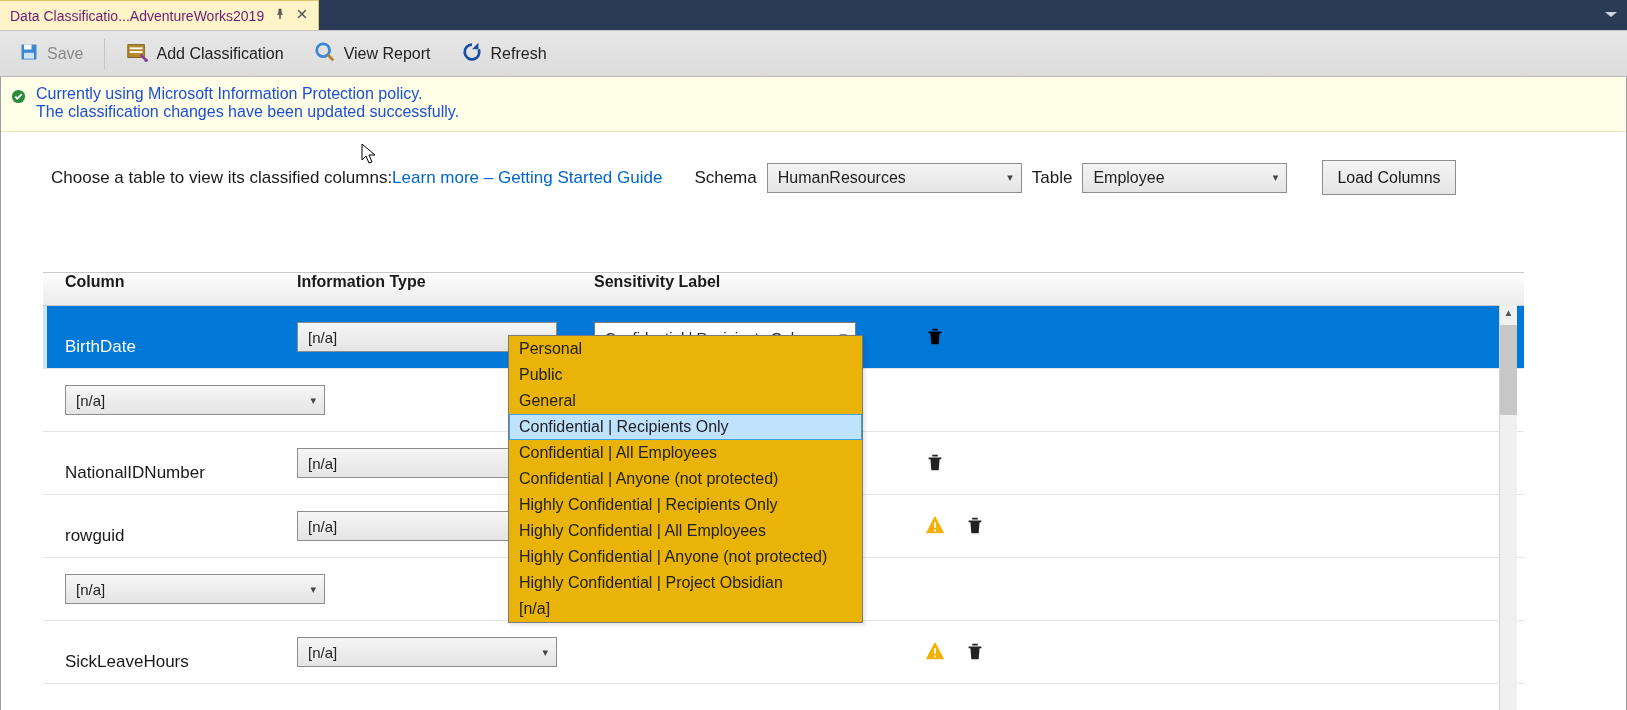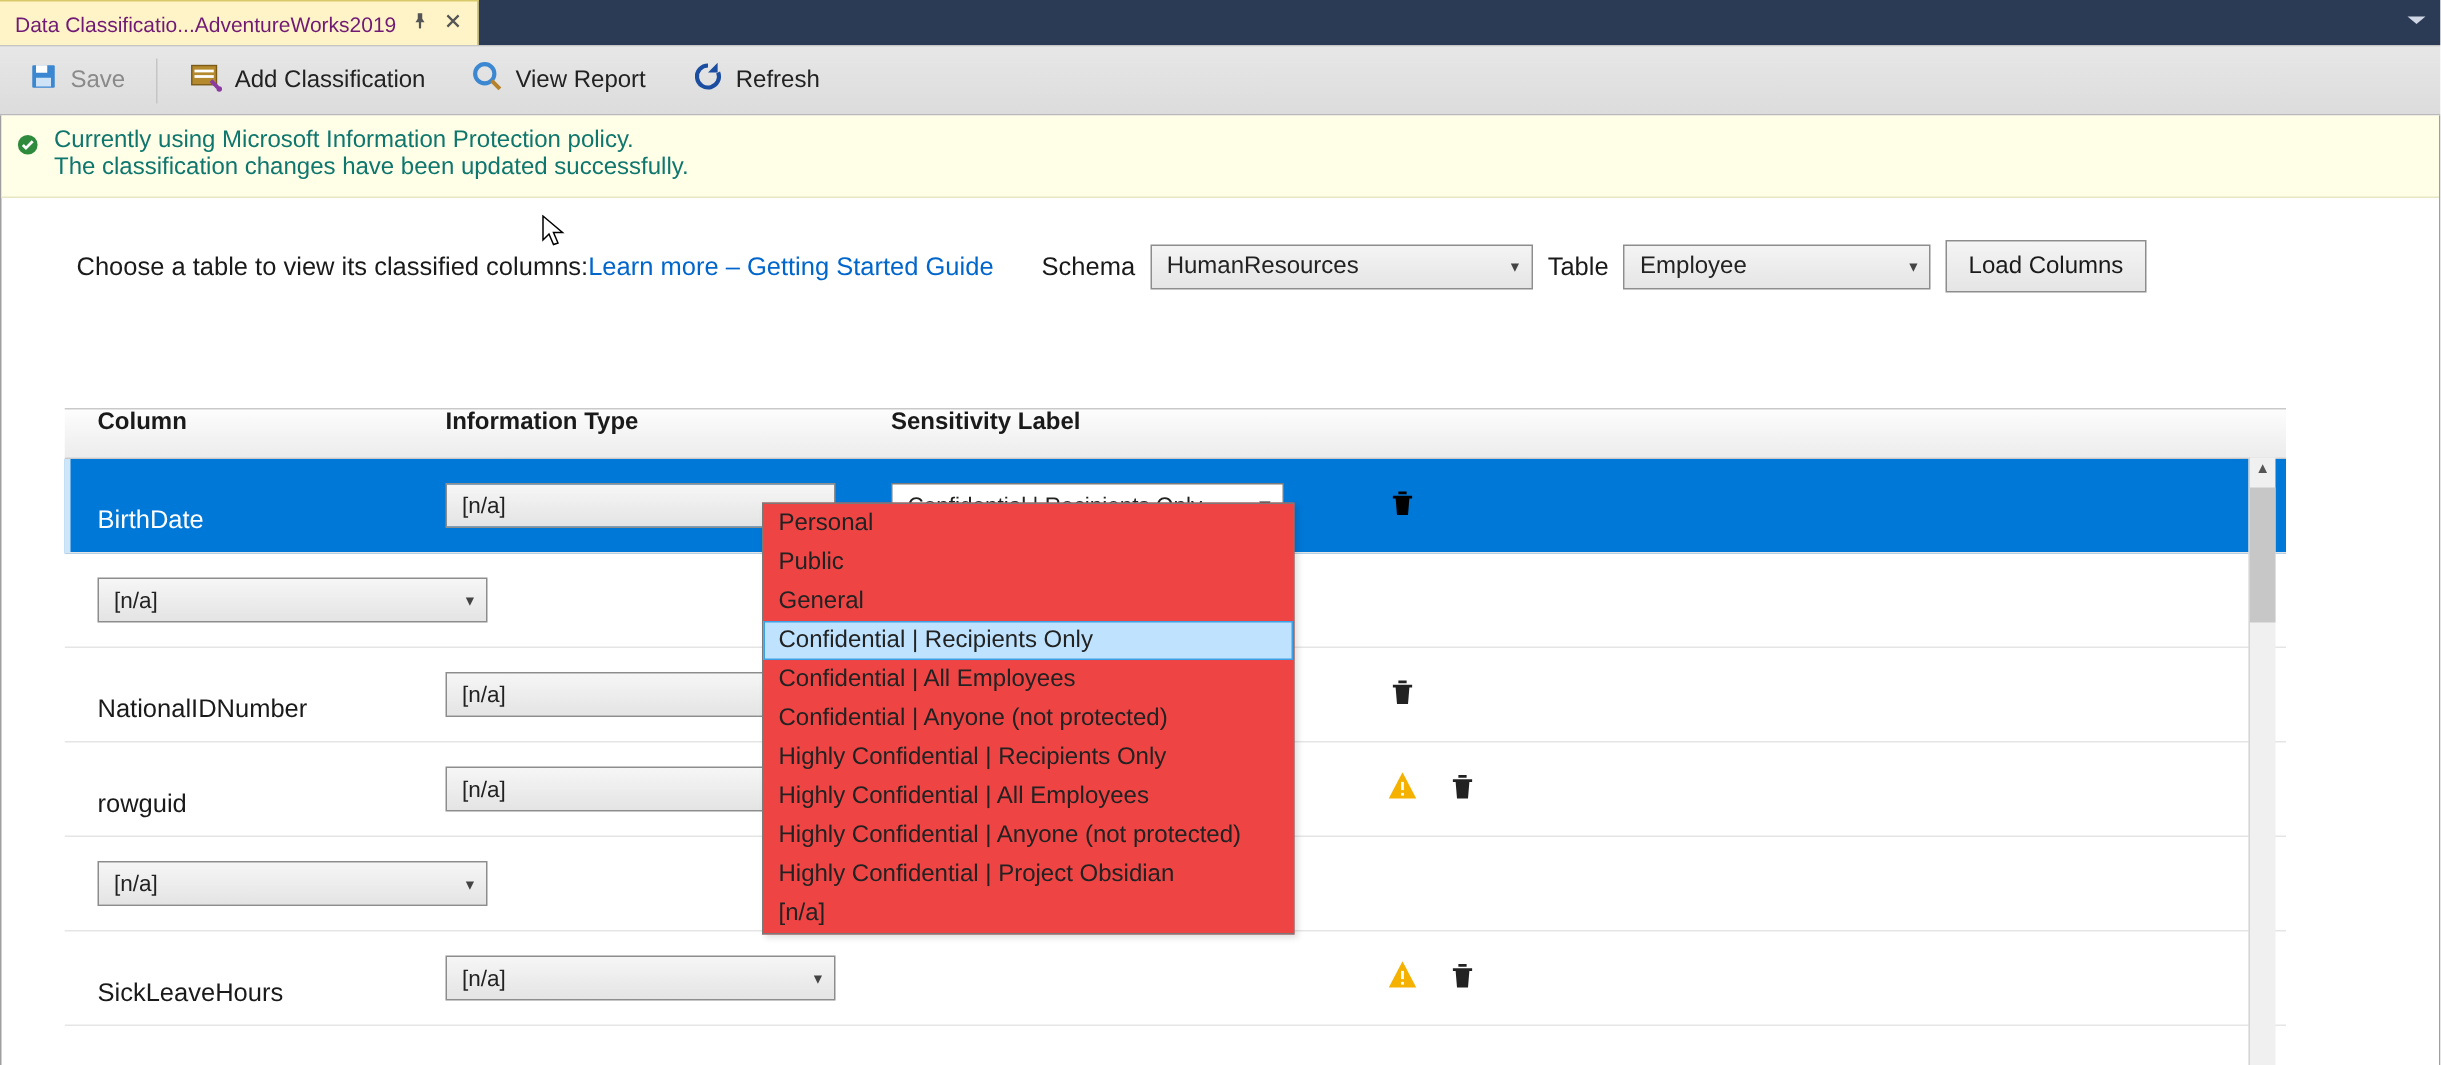--- a/index.html
+++ b/index.html
@@ -93,7 +93,7 @@
     gap: 10px;
     padding: 8px 10px 10px 10px;
     font-size: 16px;
-    color: #0f766e;
+    color: #1d4ed8;
   }
   .banner .check-icon {
     margin-top: 4px;

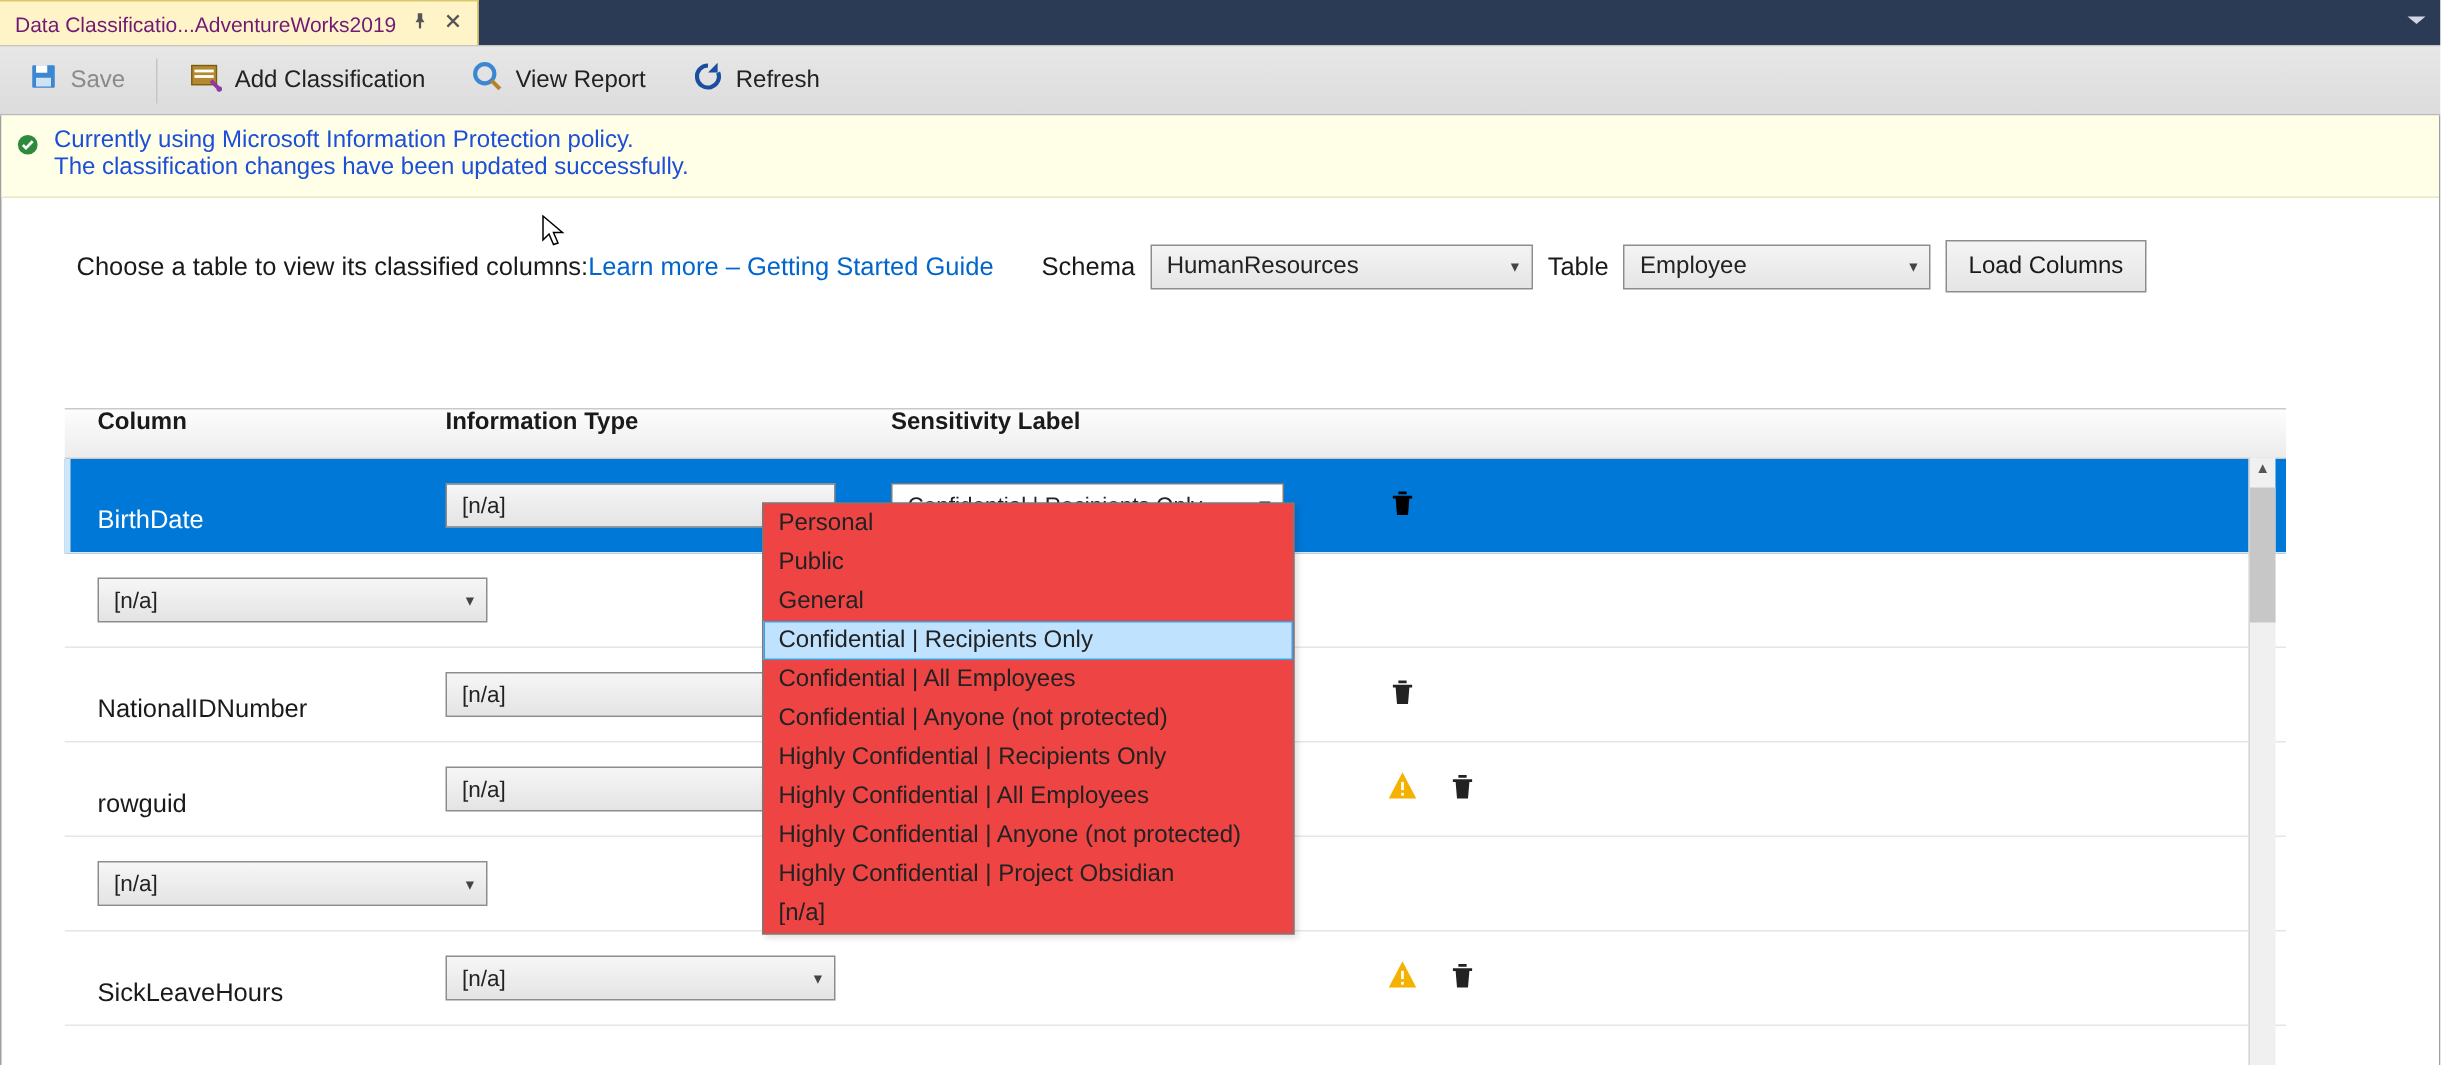--- a/index.html
+++ b/index.html
@@ -155,6 +155,7 @@
     padding: 0 14px;
     font-size: 16px;
     display: flex; align-items: center;
+    margin-left: 25px;
   }
 
   

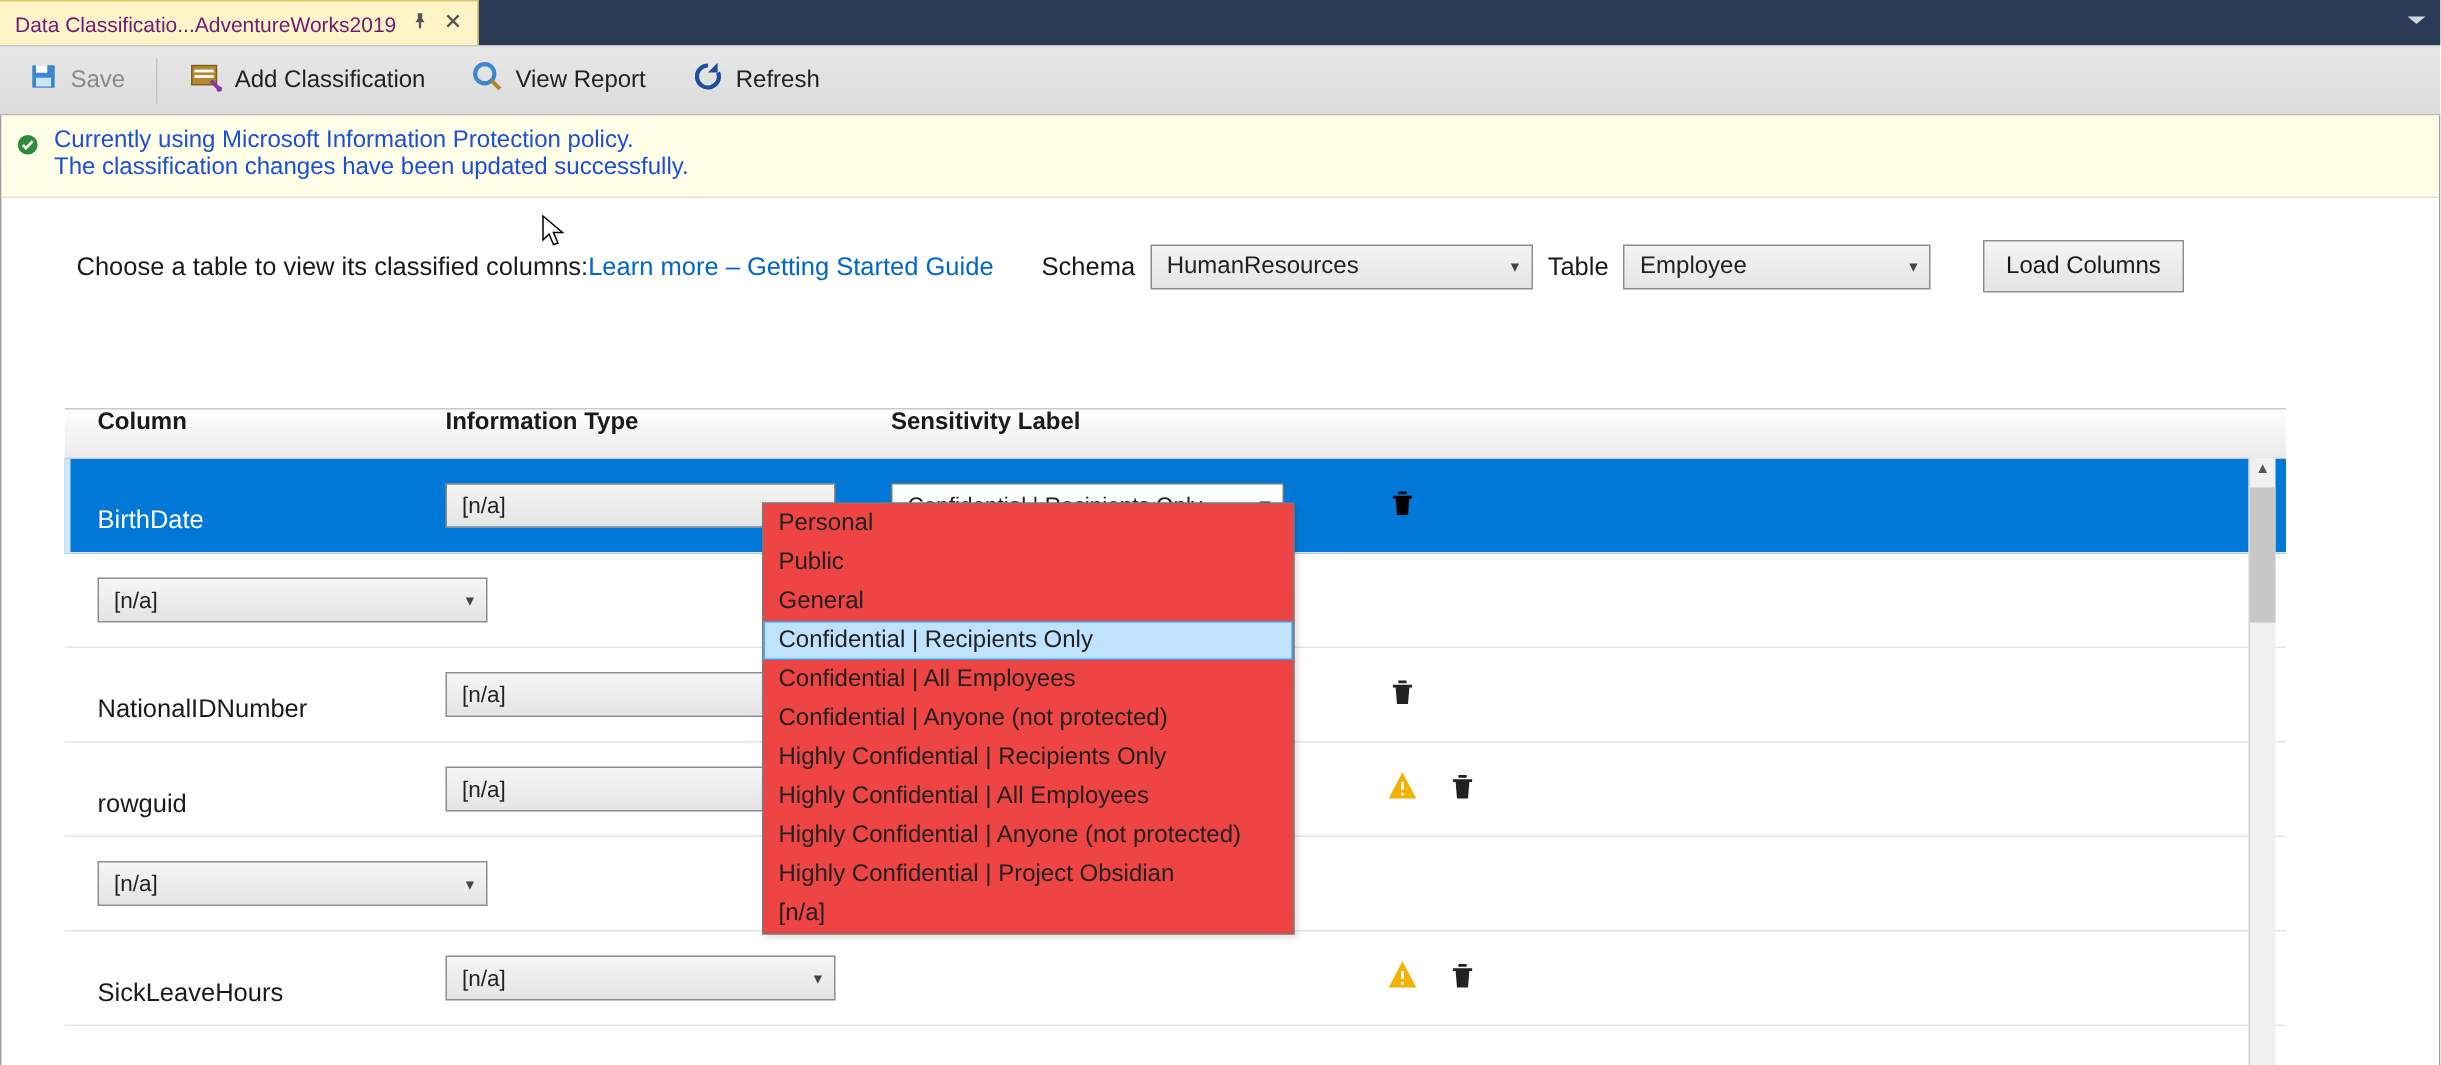--- a/index.html
+++ b/index.html
@@ -239,7 +239,7 @@
     left: 465px;
     top: 63px;
     width: 353px;
-    background: #ef4444;
+    background: #eab308;
     border: 1px solid #7a7a7a;
     z-index: 50;
     box-shadow: 2px 2px 4px rgba(0,0,0,0.12);

